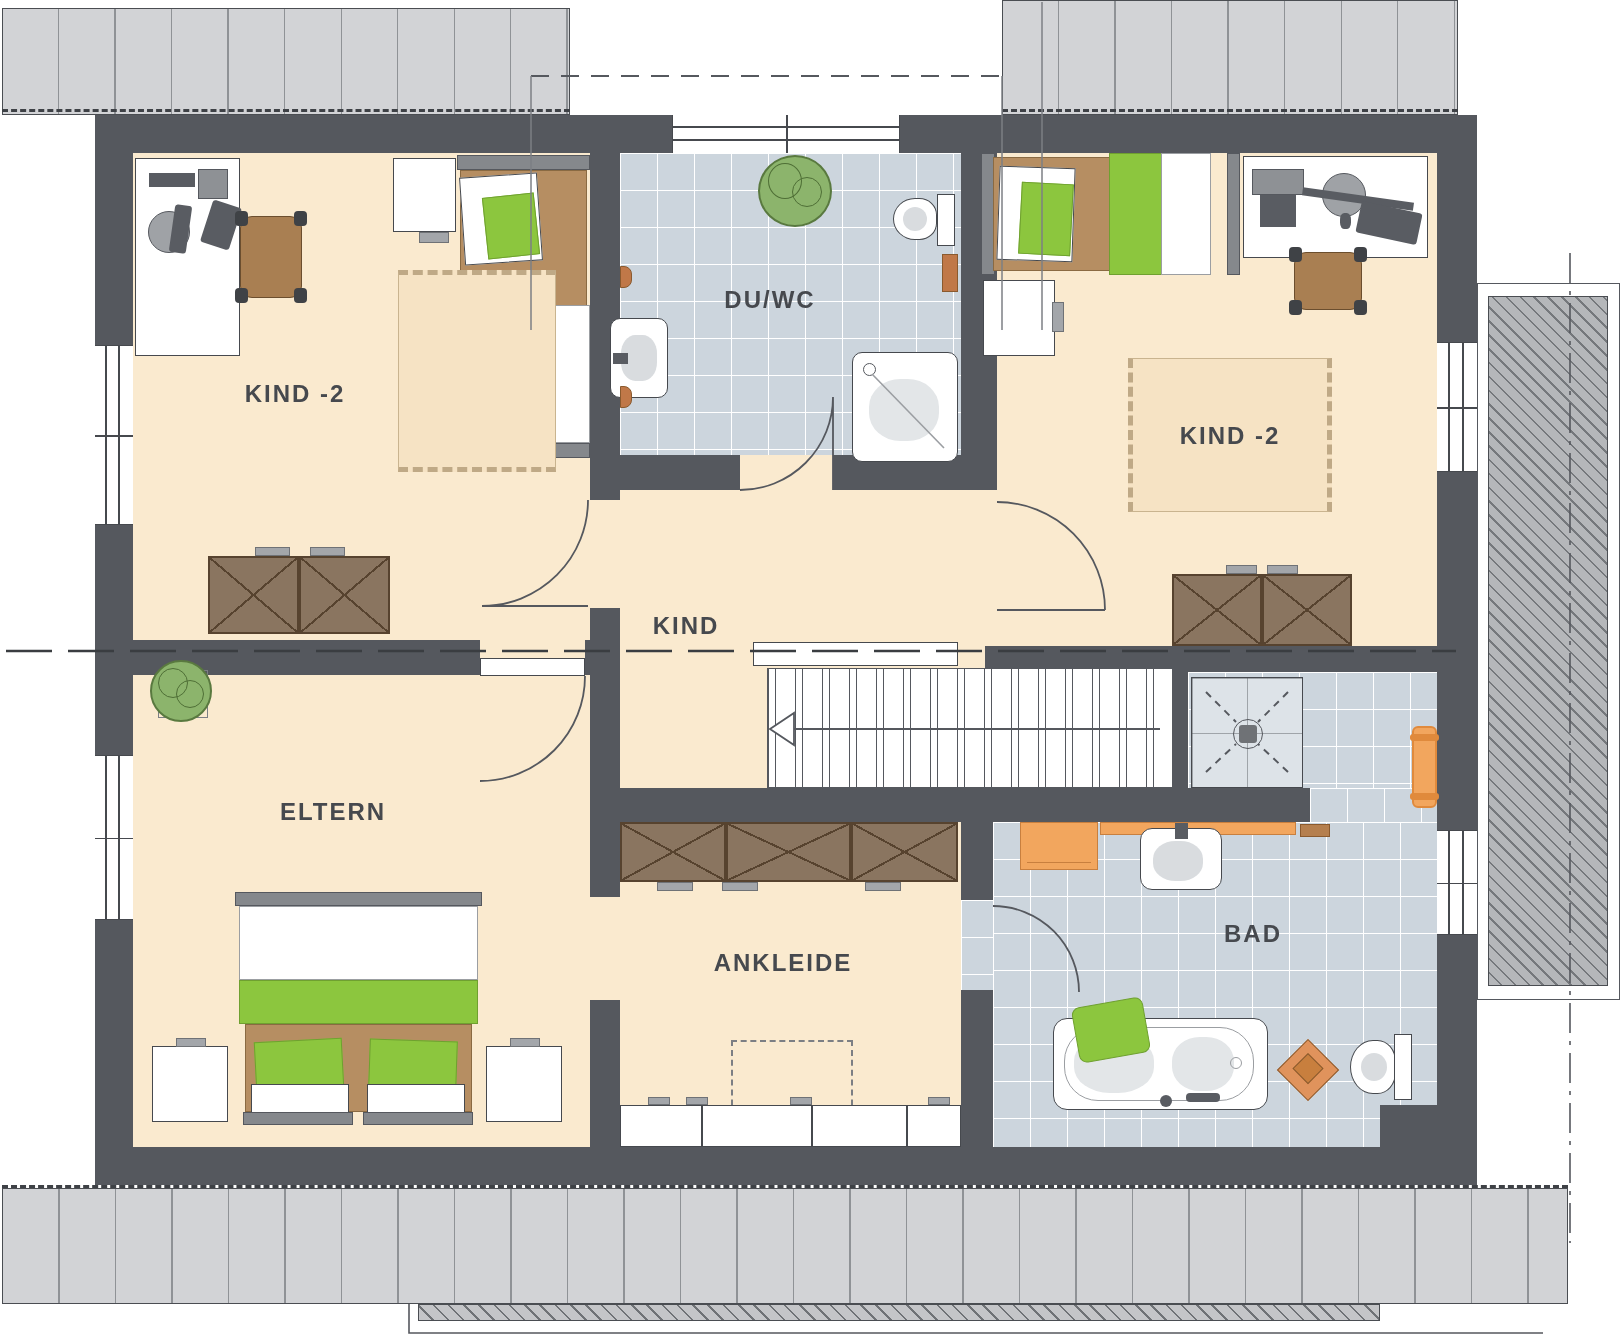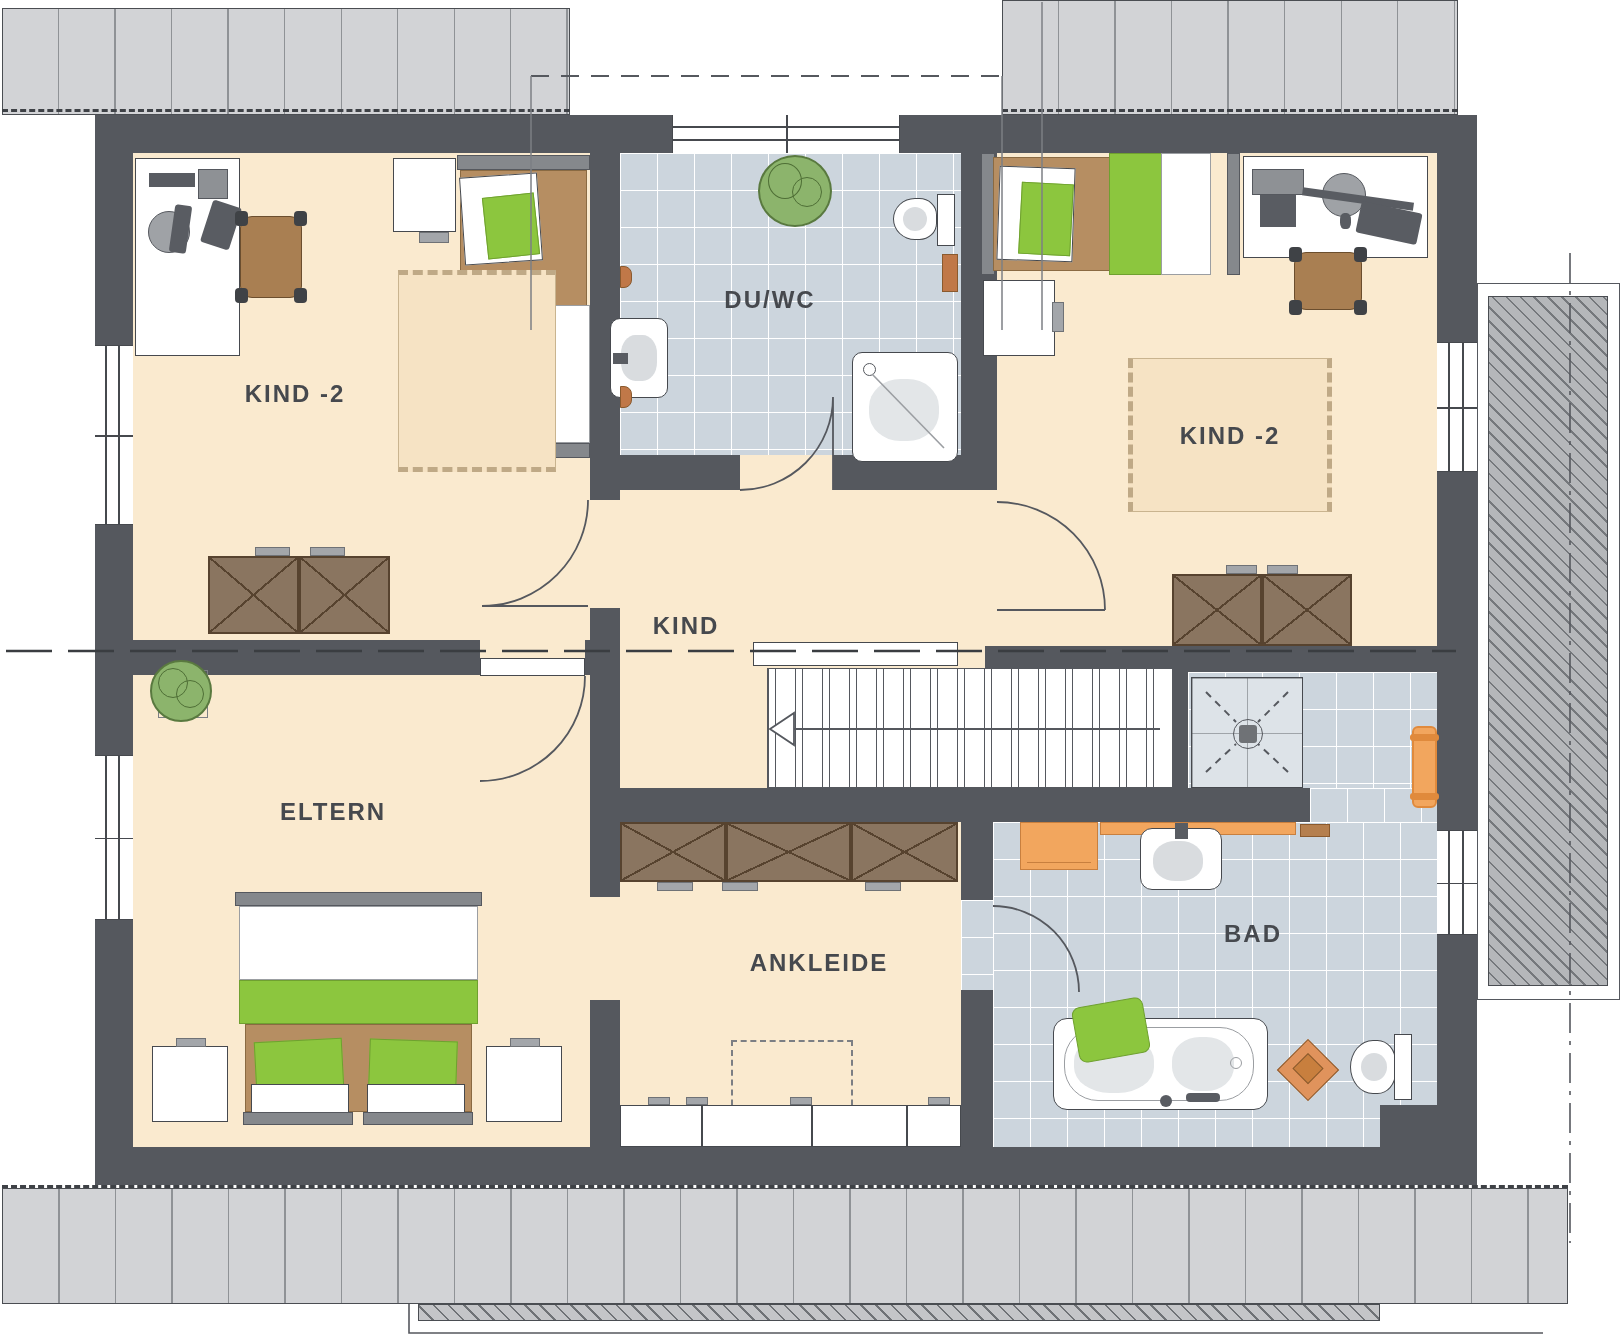--- a/index.html
+++ b/index.html
@@ -253,7 +253,7 @@
   <i class="tab" style="left:686px;top:1097px;width:22px;height:8px"></i>
   <i class="tab" style="left:790px;top:1097px;width:22px;height:8px"></i>
   <i class="tab" style="left:928px;top:1097px;width:22px;height:8px"></i>
-  <div class="label" style="left:819px;top:963px">ANKLEIDE</div>
+  <div class="label" style="left:783px;top:963px">ANKLEIDE</div>
 
   <div class="tileslight" style="left:1191px;top:677px;width:112px;height:111px;border:1.4px solid var(--line)">
     <i style="left:47px;top:47px;width:18px;height:18px;background:#6f7276;border-radius:3px"></i>

